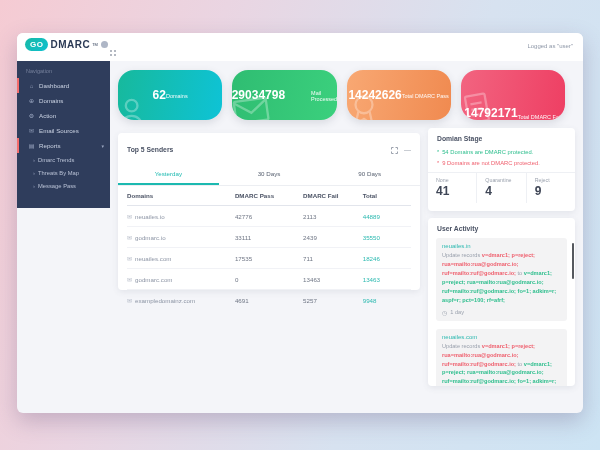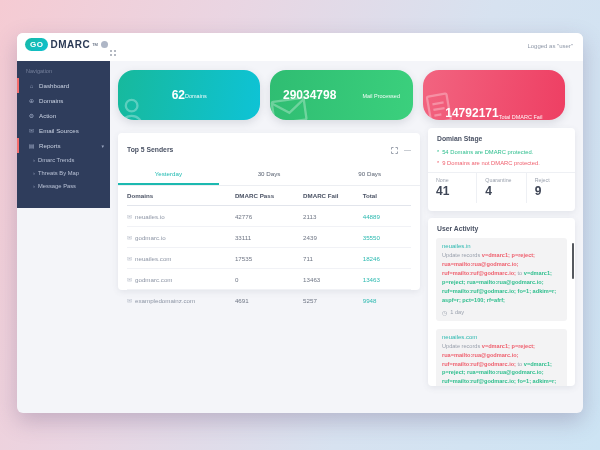--- a/index.html
+++ b/index.html
@@ -171,6 +171,14 @@
         <div class="num">29034798</div>
         <div class="lbl">Mail Processed</div>
       </div>
+      <div class="card card3">
+        <svg width="34" height="34" viewBox="0 0 22 24" fill="none" stroke="#fff" stroke-width="1.6">
+            <circle cx="11" cy="9" r="6"></circle>
+            <path d="M7 14l-2 9 6-4 6 4-2-9"></path>
+          </svg>
+        <div class="num">14242626</div>
+        <div class="lbl">Total DMARC Pass</div>
+      </div>
       <div class="card card4">
         <svg width="32" height="34" viewBox="0 0 20 24" fill="none" stroke="#fff" stroke-width="1.6">
             <rect x="3" y="2" width="14" height="19" rx="1" transform="rotate(-10 10 12)"></rect>

